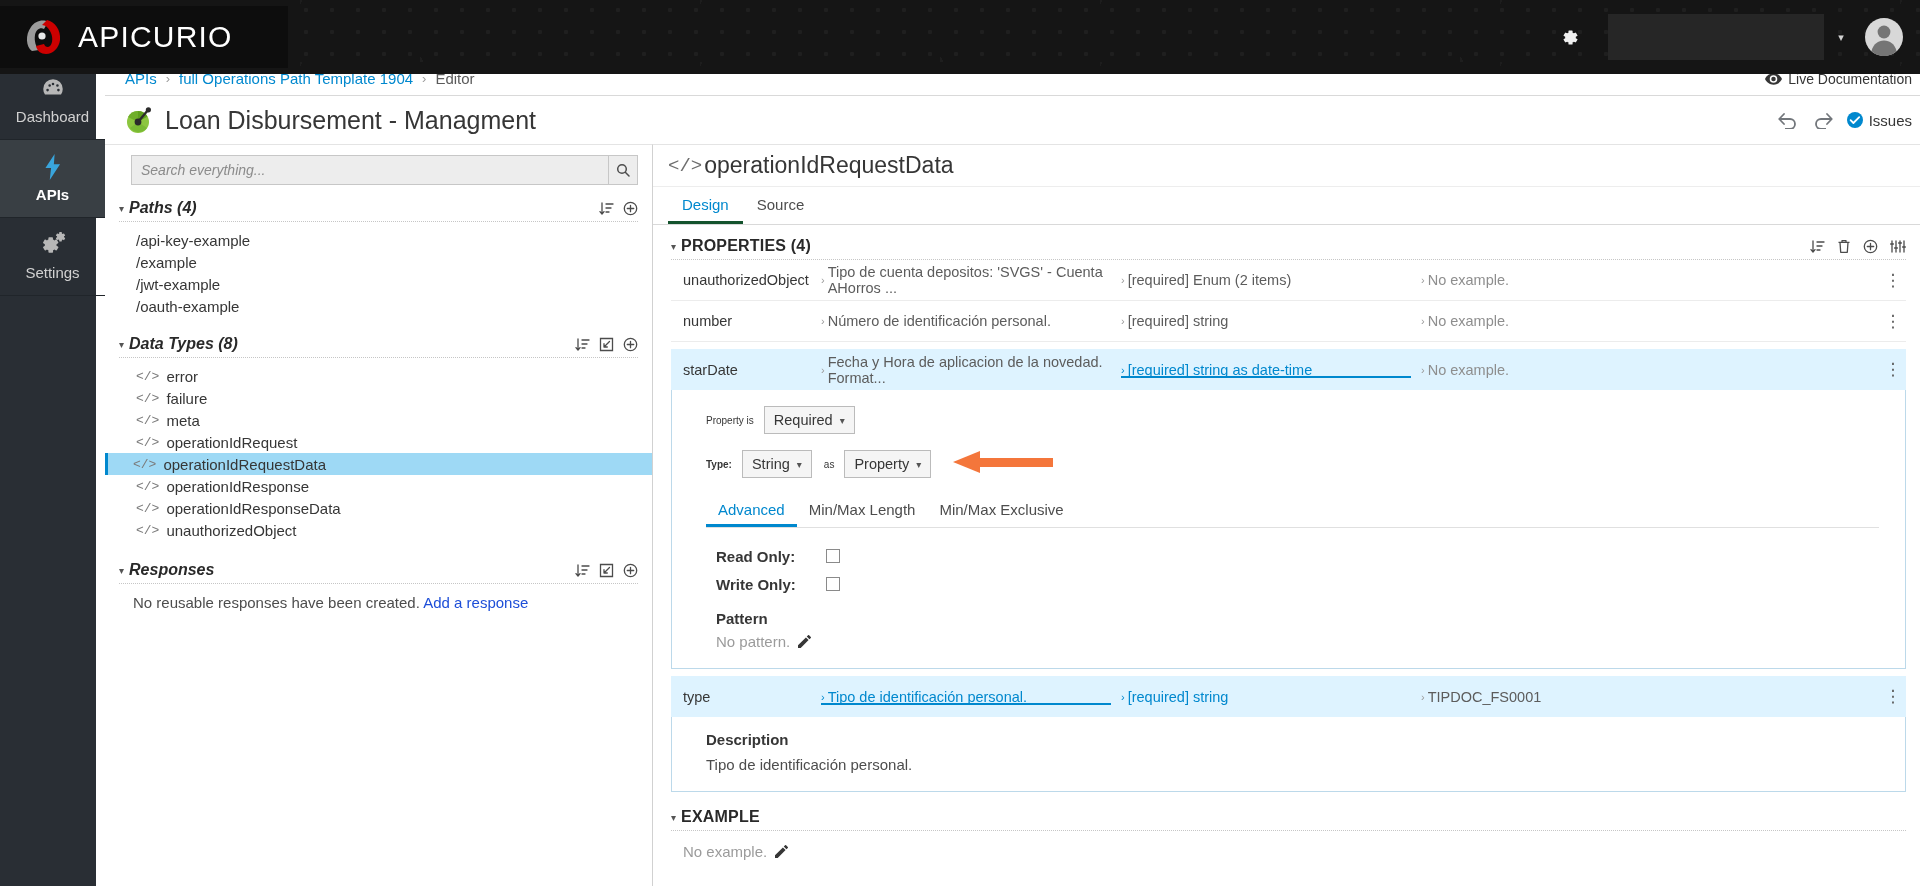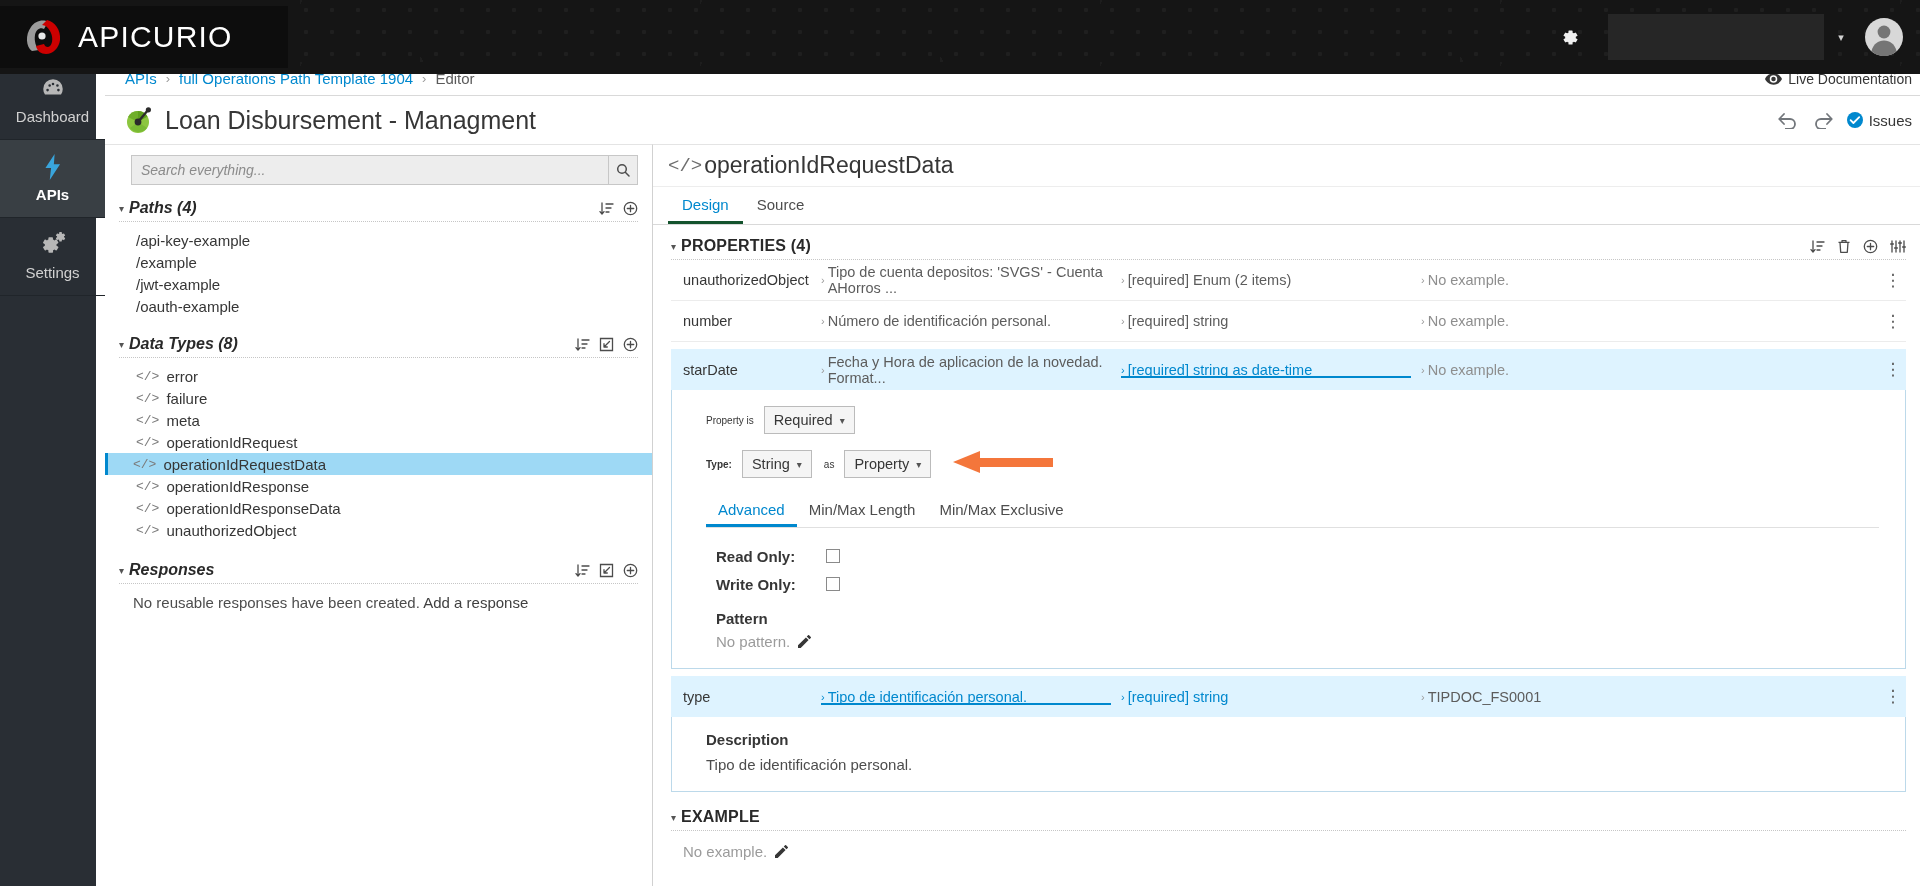--- a/index.html
+++ b/index.html
@@ -136,7 +136,7 @@
   }
   .tree-code { color: #7b7b7b; font-size: 13px; font-family: "Liberation Mono", monospace; }
   .empty-note { padding: 10px 0 0 28px; font-size: 15px; color: #4d4d4d; }
-  .empty-note a { color: #404040; text-decoration: none; cursor: pointer; }
+  .empty-note a { color: #1d4ed8; text-decoration: none; cursor: pointer; }
 
   
   .main {

